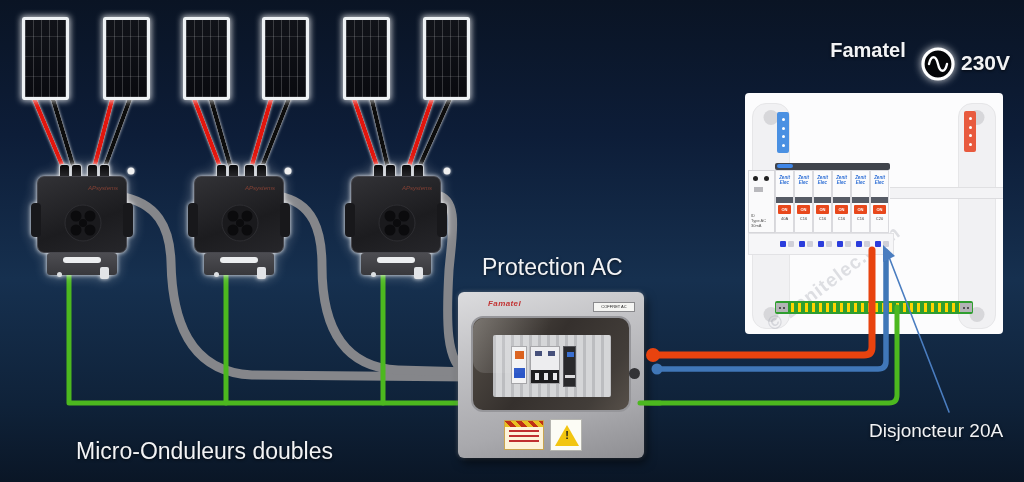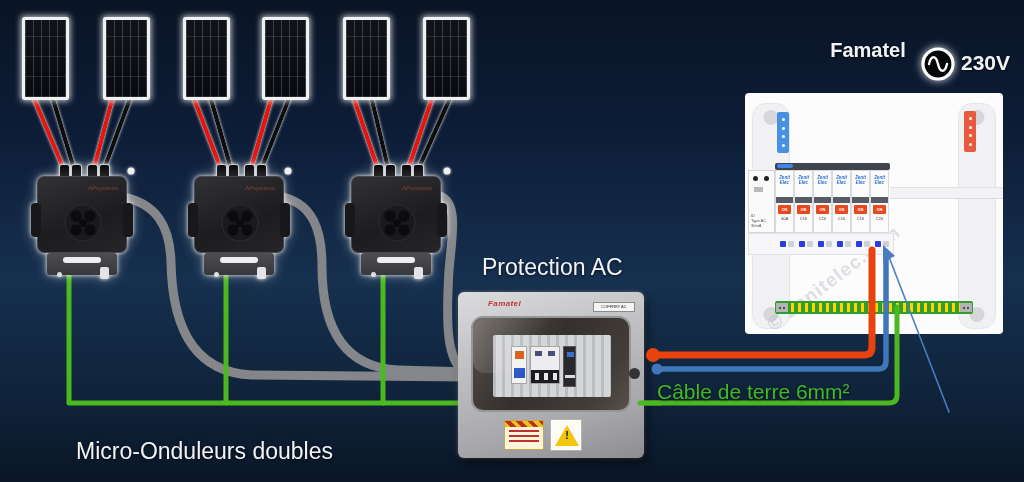--- a/index.html
+++ b/index.html
@@ -420,7 +420,6 @@
 
   <div class="lbl" id="lbl-micro">Micro-Onduleurs doubles</div>
   <div class="lbl" id="lbl-protection">Protection AC</div>
-  <div class="lbl" id="lbl-terre">Câble de terre 6mm²</div>
   <div class="lbl" id="lbl-tableau">
     <span>Famatel</span><br>
   </div>

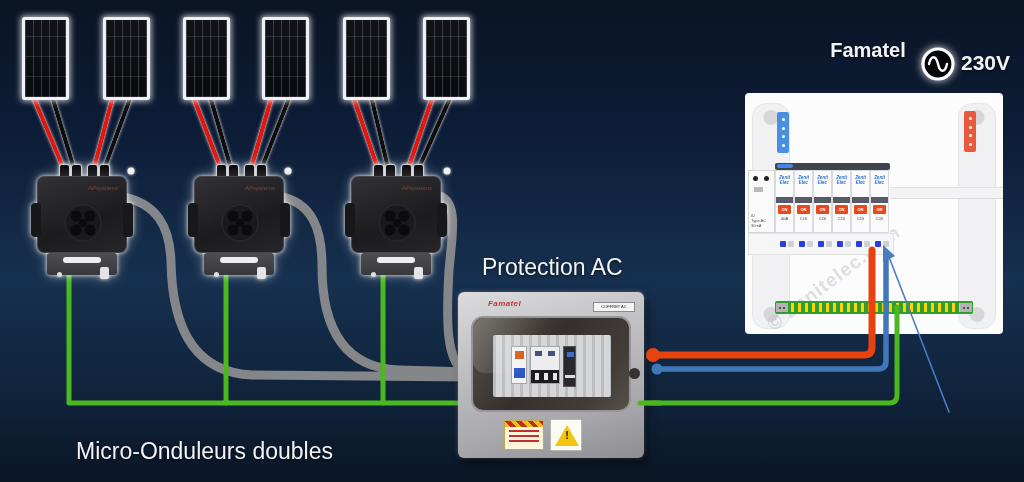--- a/index.html
+++ b/index.html
@@ -420,6 +420,7 @@
 
   <div class="lbl" id="lbl-micro">Micro-Onduleurs doubles</div>
   <div class="lbl" id="lbl-protection">Protection AC</div>
+  <div class="lbl" id="lbl-disj">Disjoncteur 20A</div>
   <div class="lbl" id="lbl-tableau">
     <span>Famatel</span><br>
   </div>

